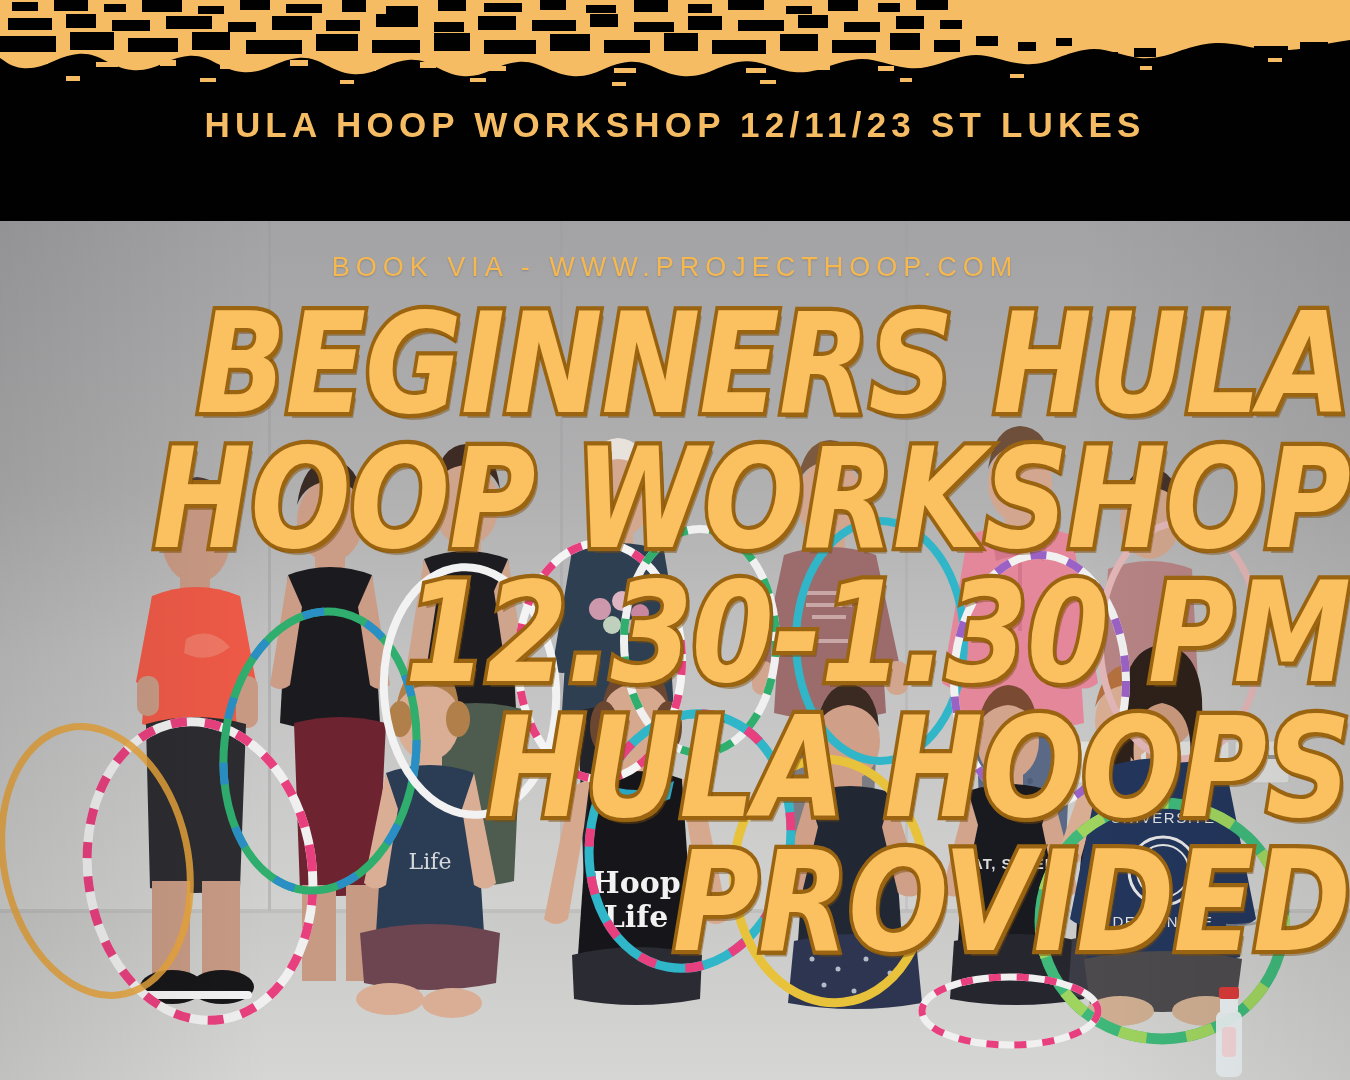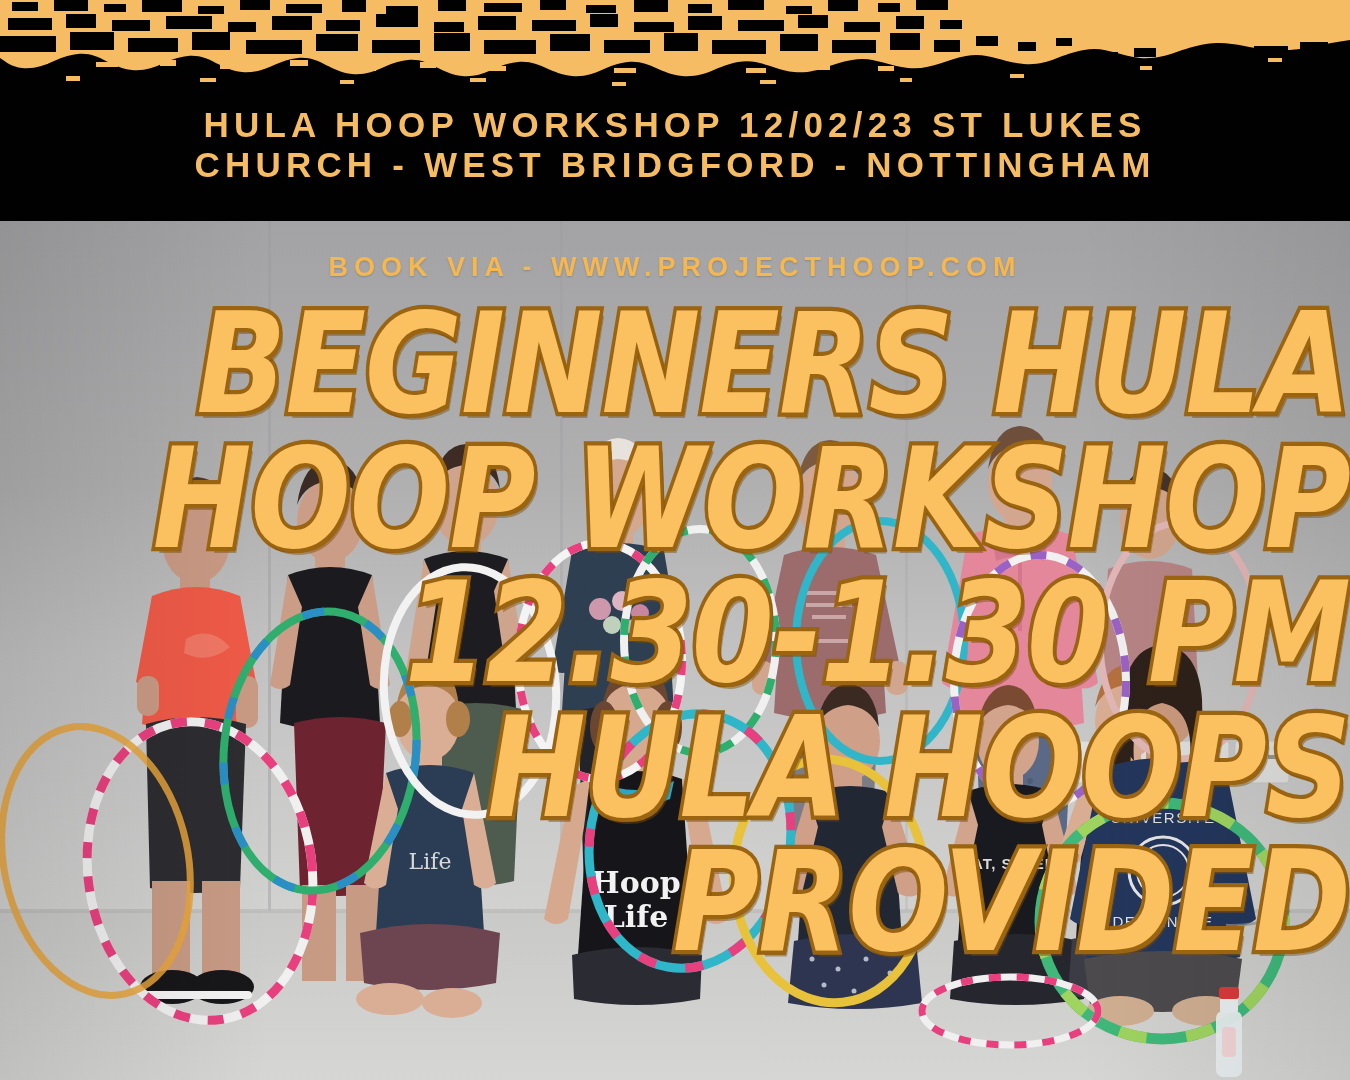--- a/index.html
+++ b/index.html
@@ -528,7 +528,7 @@
     </div>
 
     <div class="banner-text">
-      <span class="bline">HULA HOOP WORKSHOP 12/02/23 ST LUKES</span>
+      <span class="bline">HULA HOOP WORKSHOP 12/11/23 ST LUKES</span>
       <span class="bline">CHURCH - WEST BRIDGFORD - NOTTINGHAM</span>
     </div>
   </div>

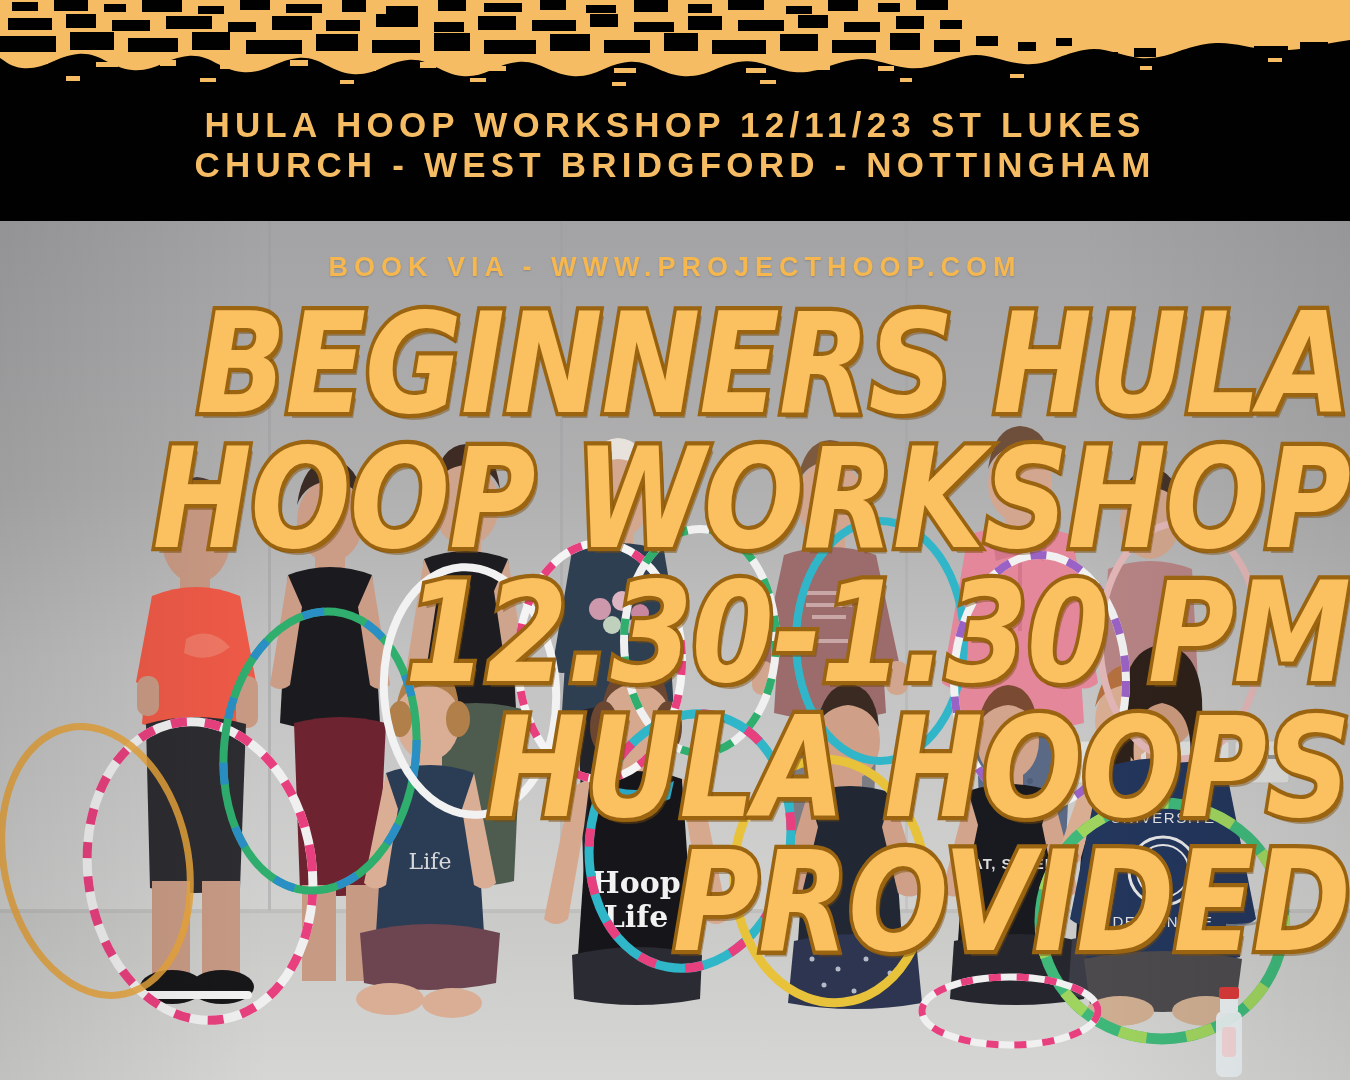--- a/index.html
+++ b/index.html
@@ -529,7 +529,6 @@
 
     <div class="banner-text">
       <span class="bline">HULA HOOP WORKSHOP 12/11/23 ST LUKES</span>
-      <span class="bline">CHURCH - WEST BRIDGFORD - NOTTINGHAM</span>
     </div>
   </div>
 

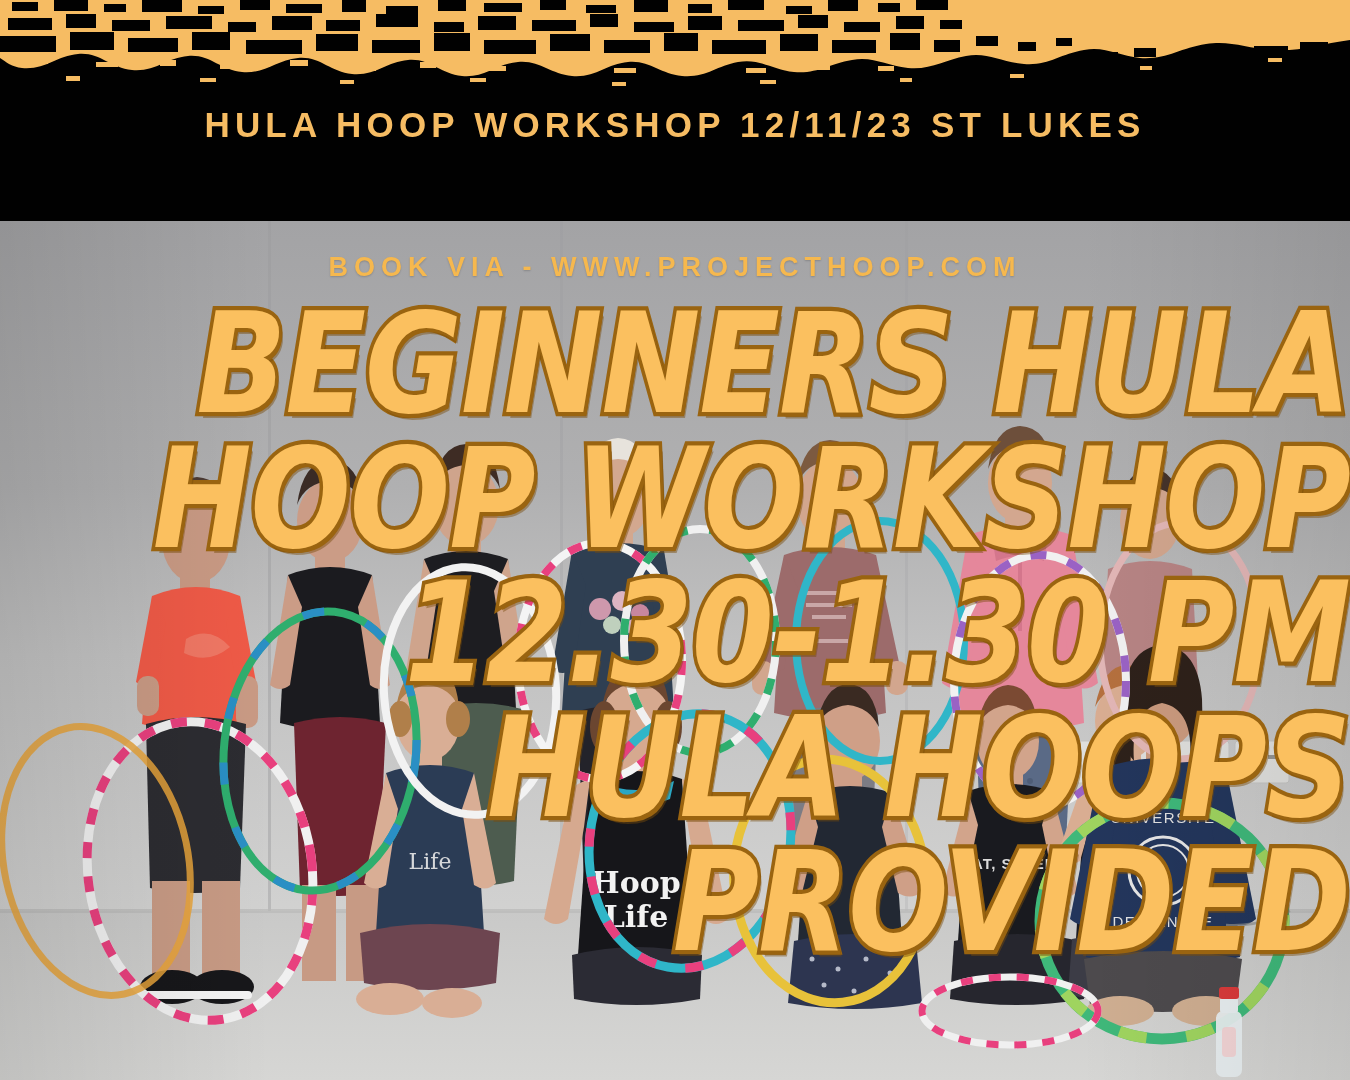--- a/index.html
+++ b/index.html
@@ -62,7 +62,7 @@
     text-align:center;
     color:#F6B84E;
     font-family:"Liberation Sans", sans-serif;
-    font-weight:700;
+    font-weight:400;
     font-size:27px;
     letter-spacing:6px;
     white-space:nowrap;

